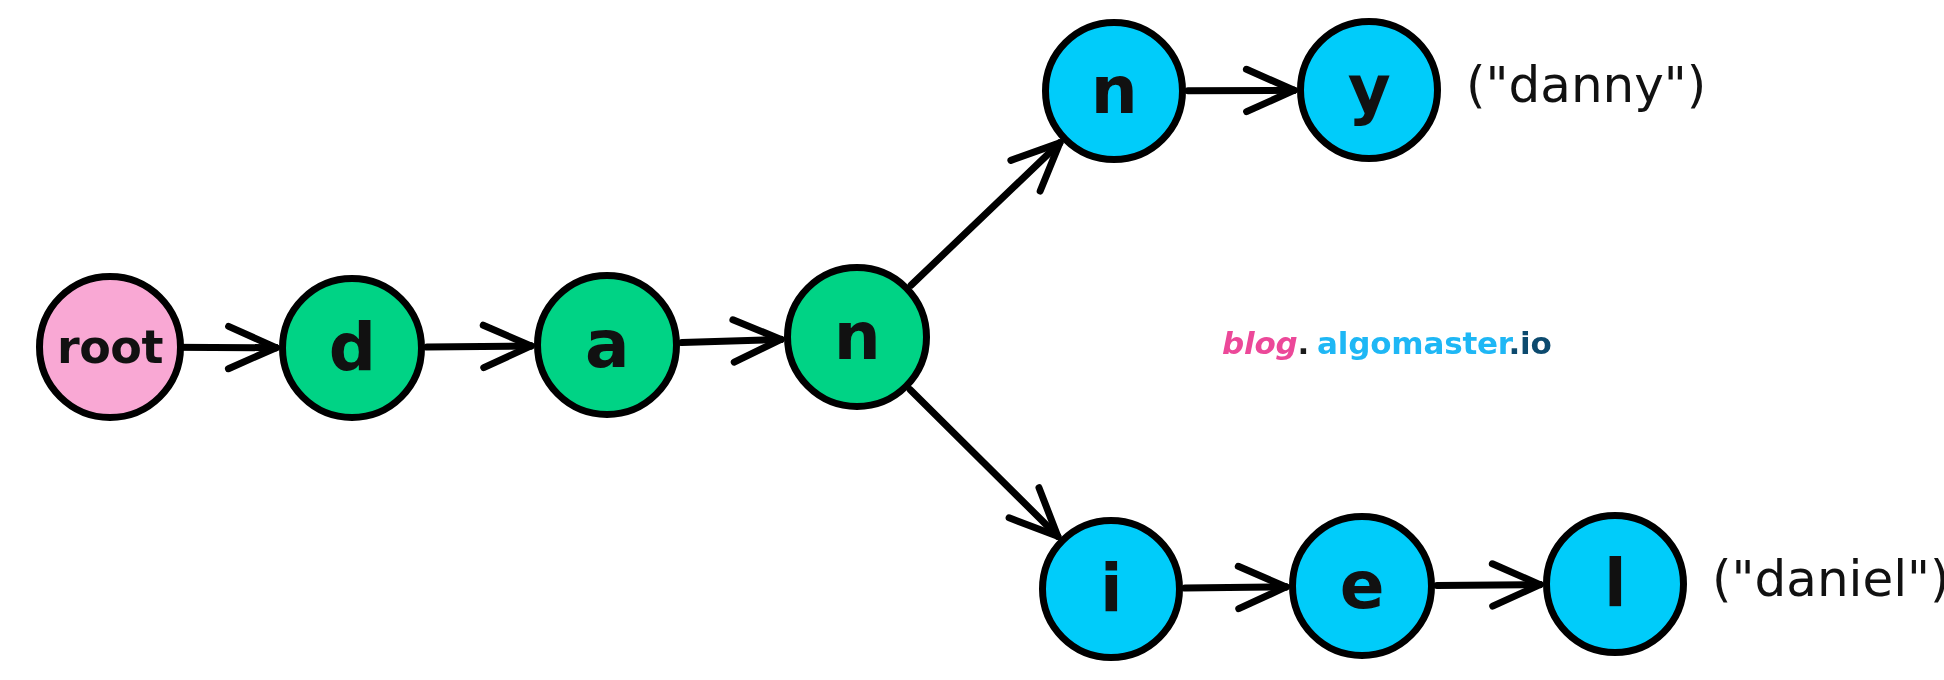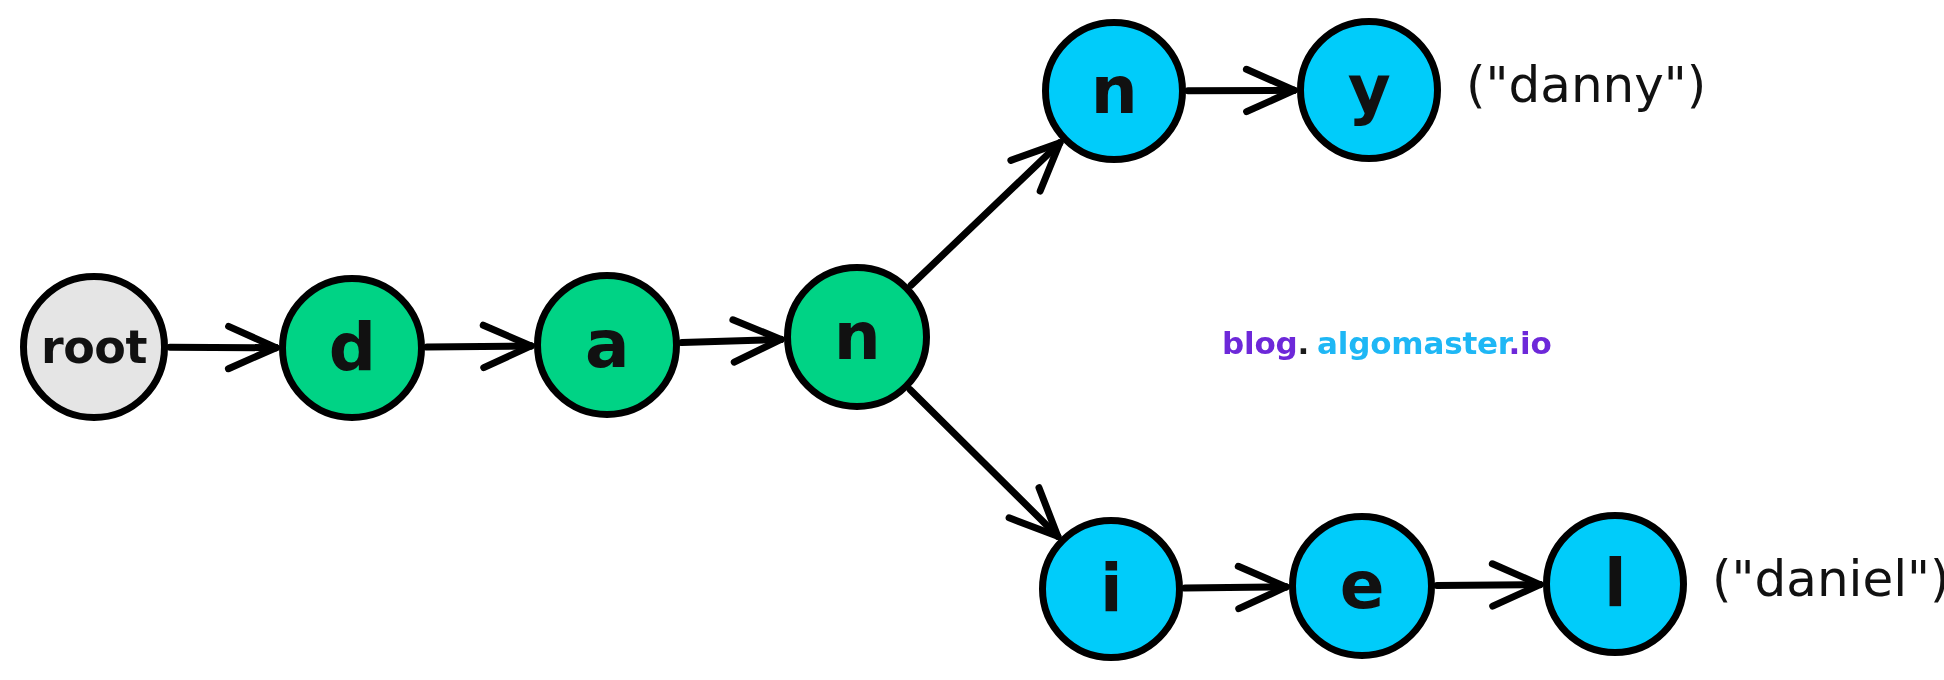--- a/index.html
+++ b/index.html
@@ -119,7 +119,7 @@
   </svg>
 
   <div id="node-layer">
-      <div class="node node-root" style="left: 20px; top: 273px; width: 148px; height: 148px; background: #e5e5e5;">
+      <div class="node node-root" style="left: 36px; top: 273px; width: 148px; height: 148px; background: #f9a8d4;">
         <span class="node-label">root</span>
       </div>
       <div class="node node-char" style="left: 279px; top: 275px; width: 146px; height: 146px; background: rgb(0, 211, 133);">

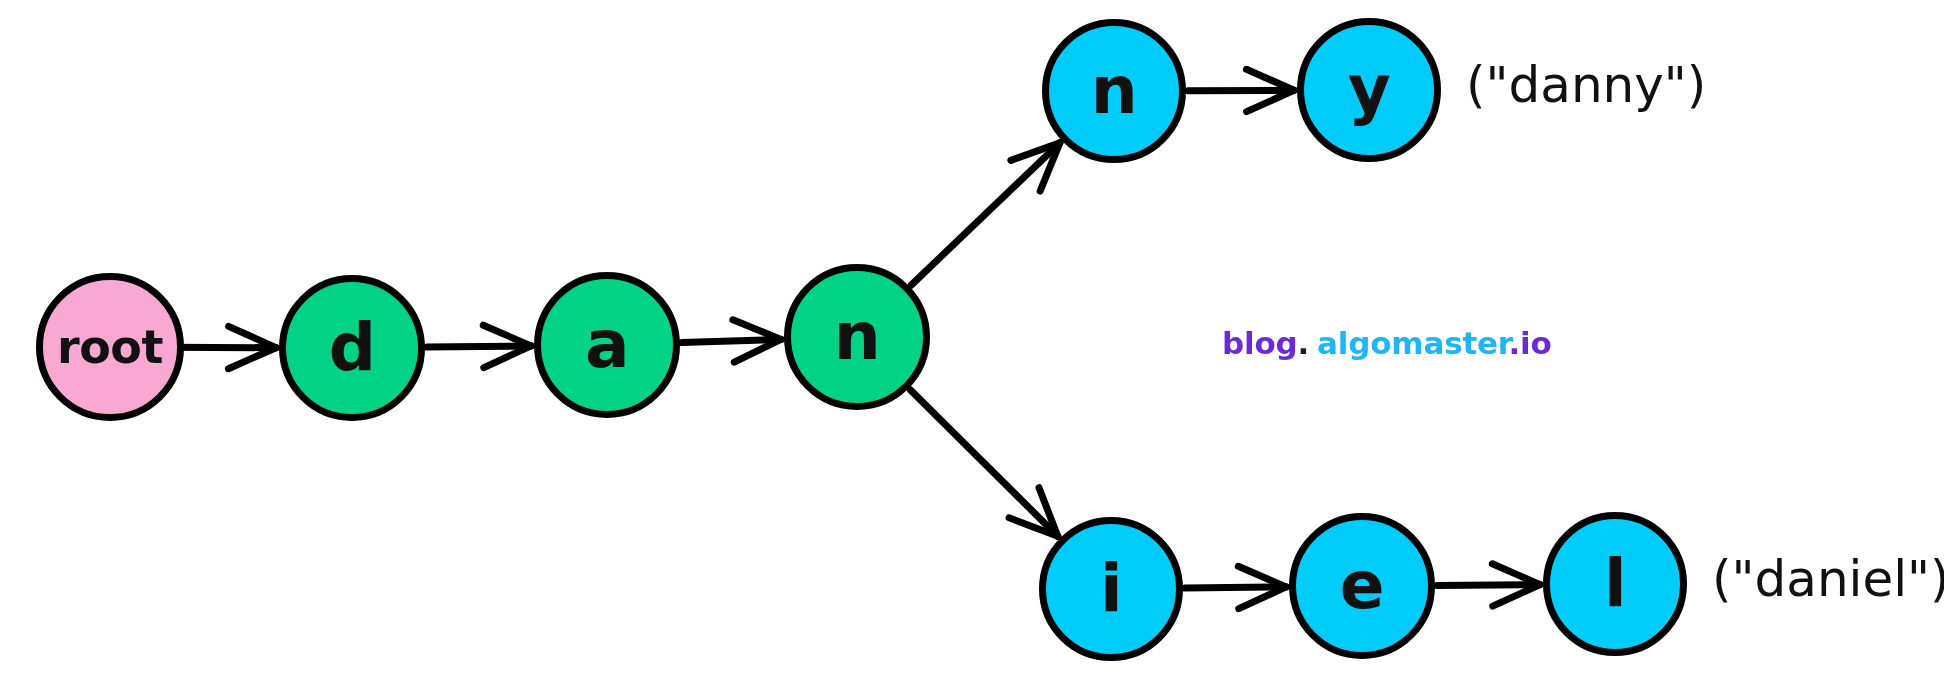--- a/index.html
+++ b/index.html
@@ -63,7 +63,7 @@
     letter-spacing: -0.2px;
     user-select: none;
   }
-  #watermark .wm-blog { color: #6d28d9; }
+  #watermark .wm-blog { color: #ec4899; font-style: italic; }
   #watermark .wm-dot1 { color: #1a1a1a; }
   #watermark .wm-algomaster { color: #1EB7F5; margin-left: 8px; }
   #watermark .wm-io { color: #6d28d9; }

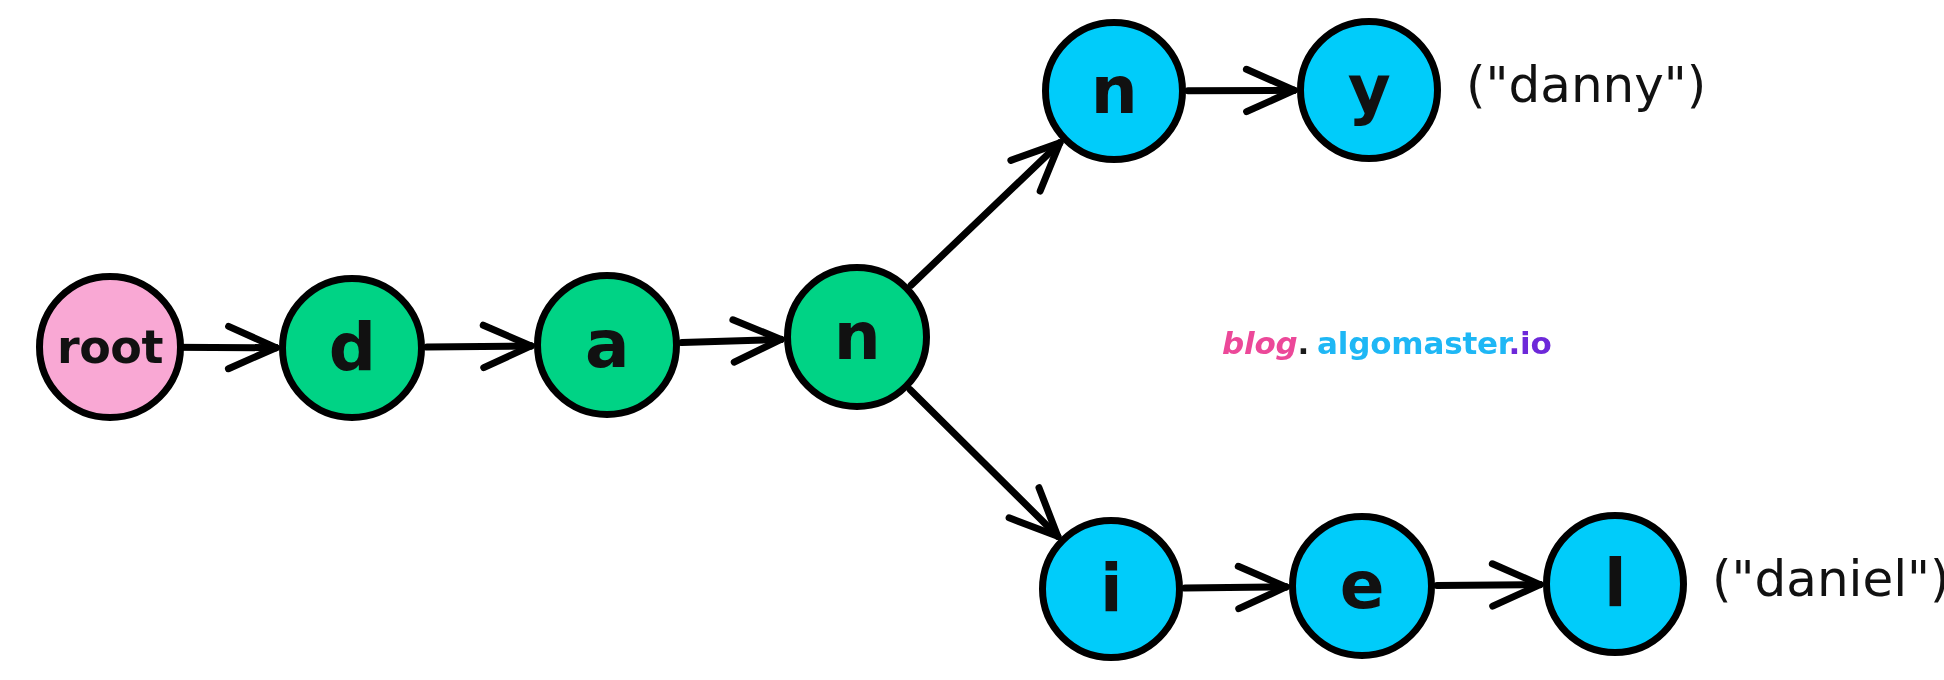--- a/index.html
+++ b/index.html
@@ -66,7 +66,7 @@
   #watermark .wm-blog { color: #ec4899; font-style: italic; }
   #watermark .wm-dot1 { color: #1a1a1a; }
   #watermark .wm-algomaster { color: #1EB7F5; margin-left: 8px; }
-  #watermark .wm-io { color: #6d28d9; }
+  #watermark .wm-io { color: #0c4a6e; }
 </style>
 </head>
 <body>

